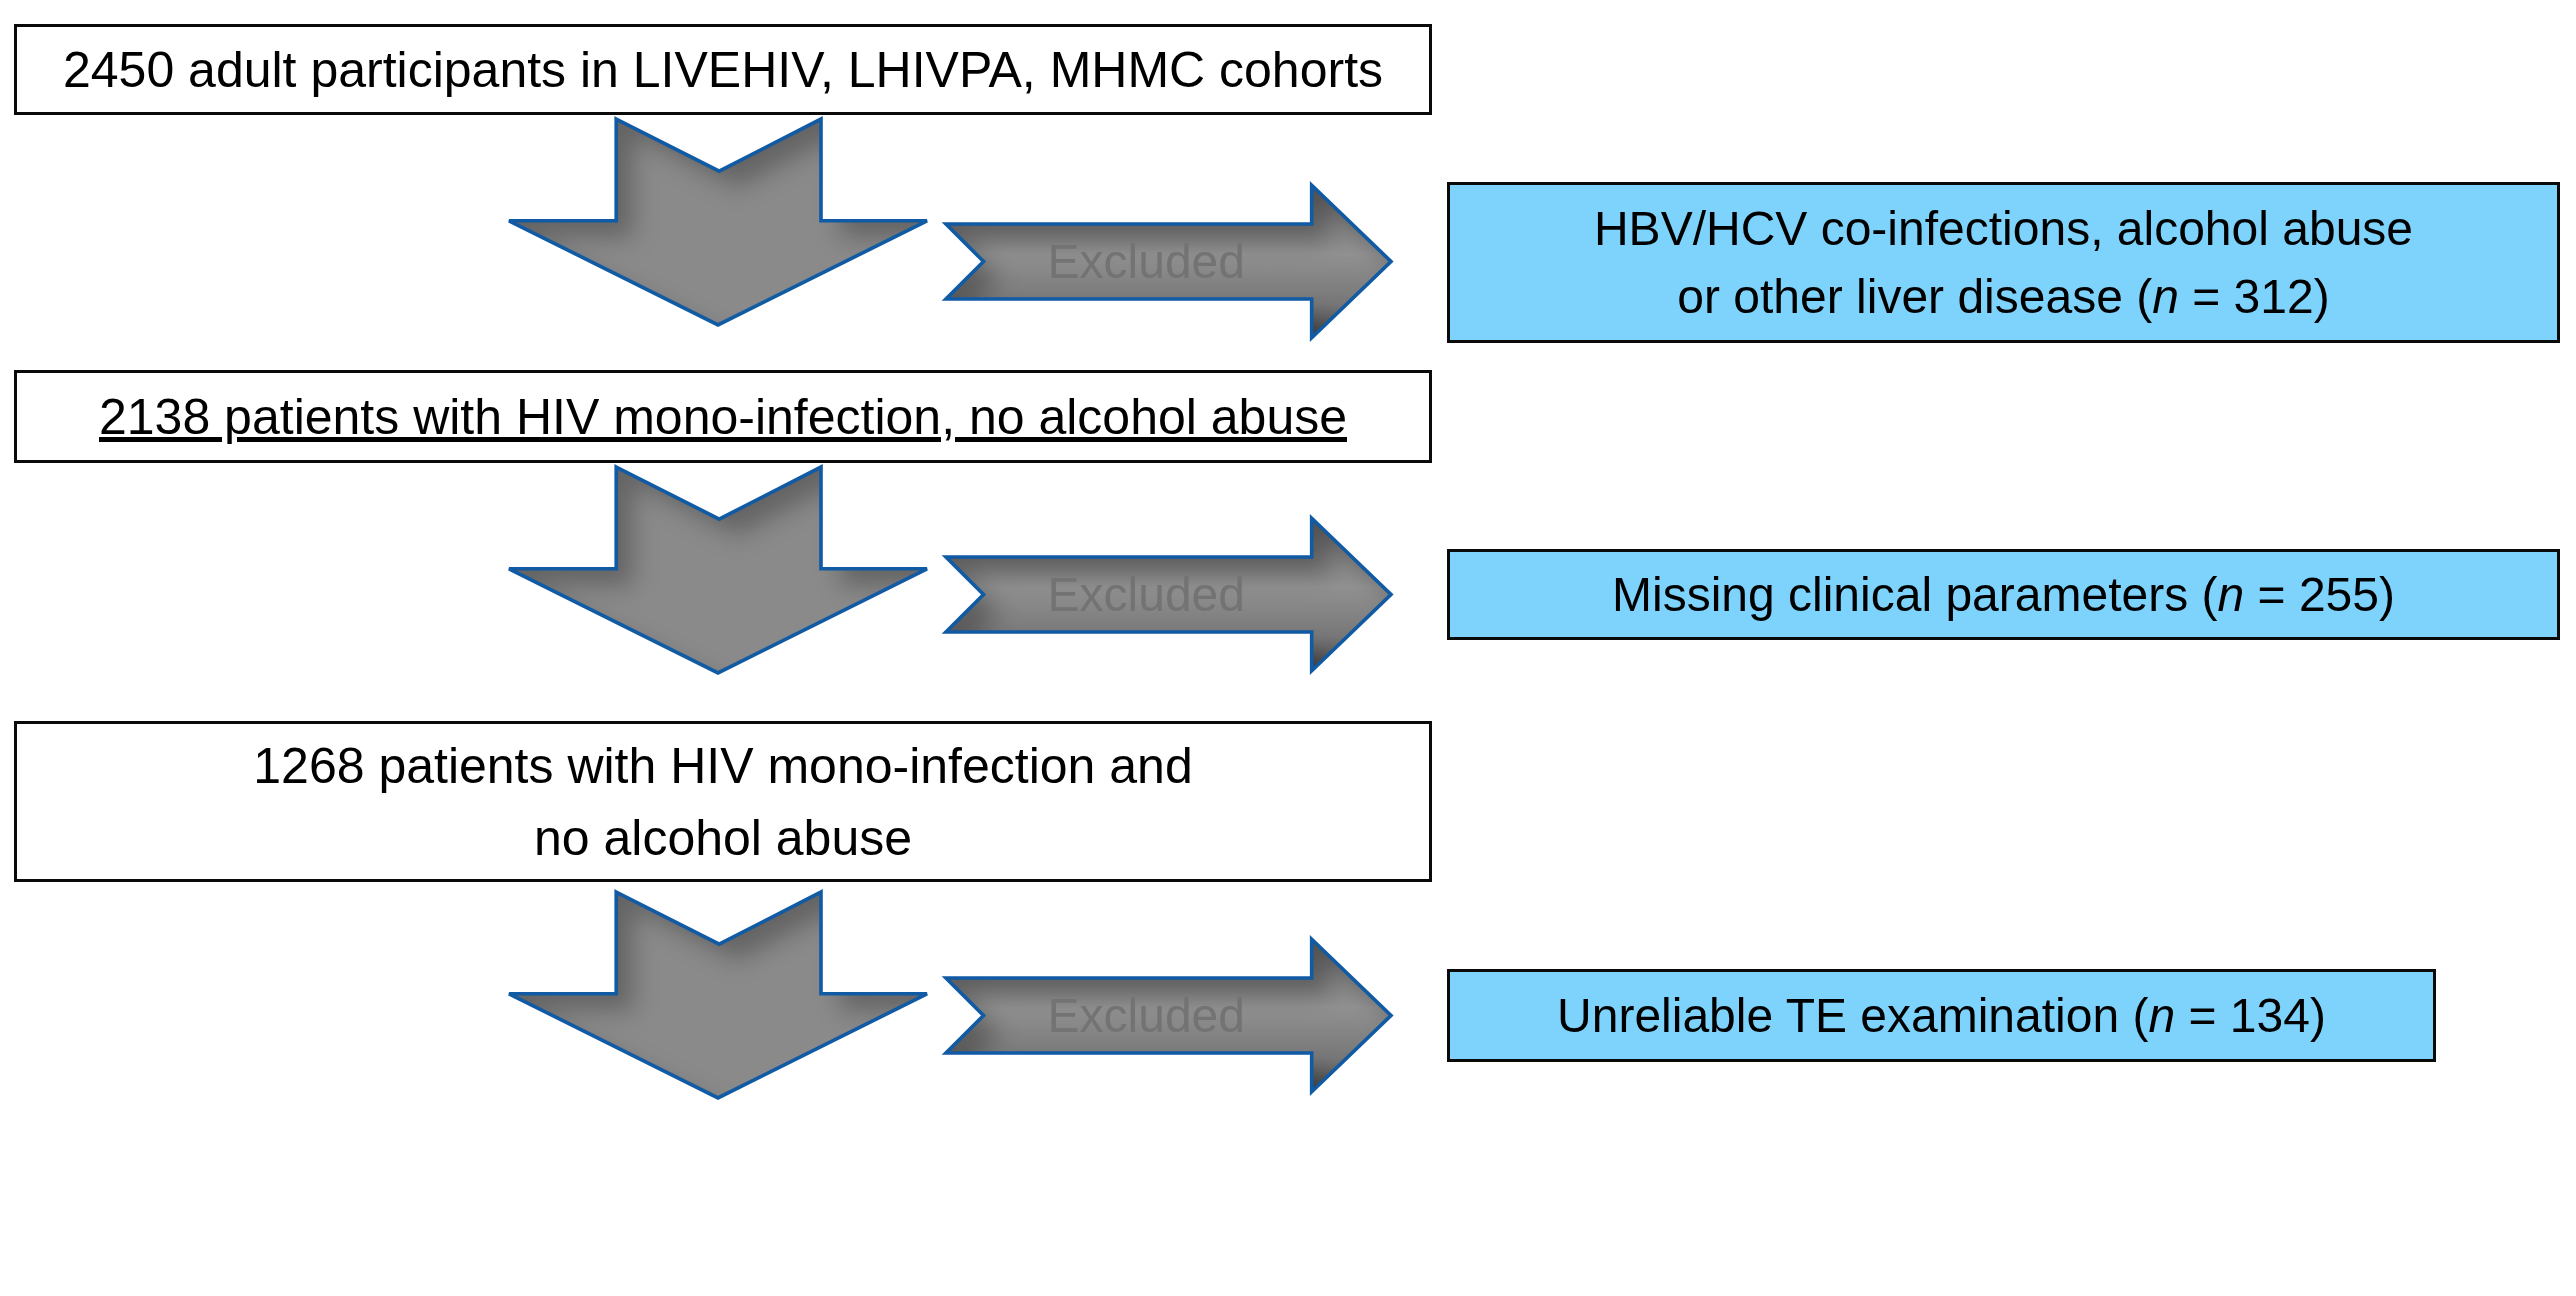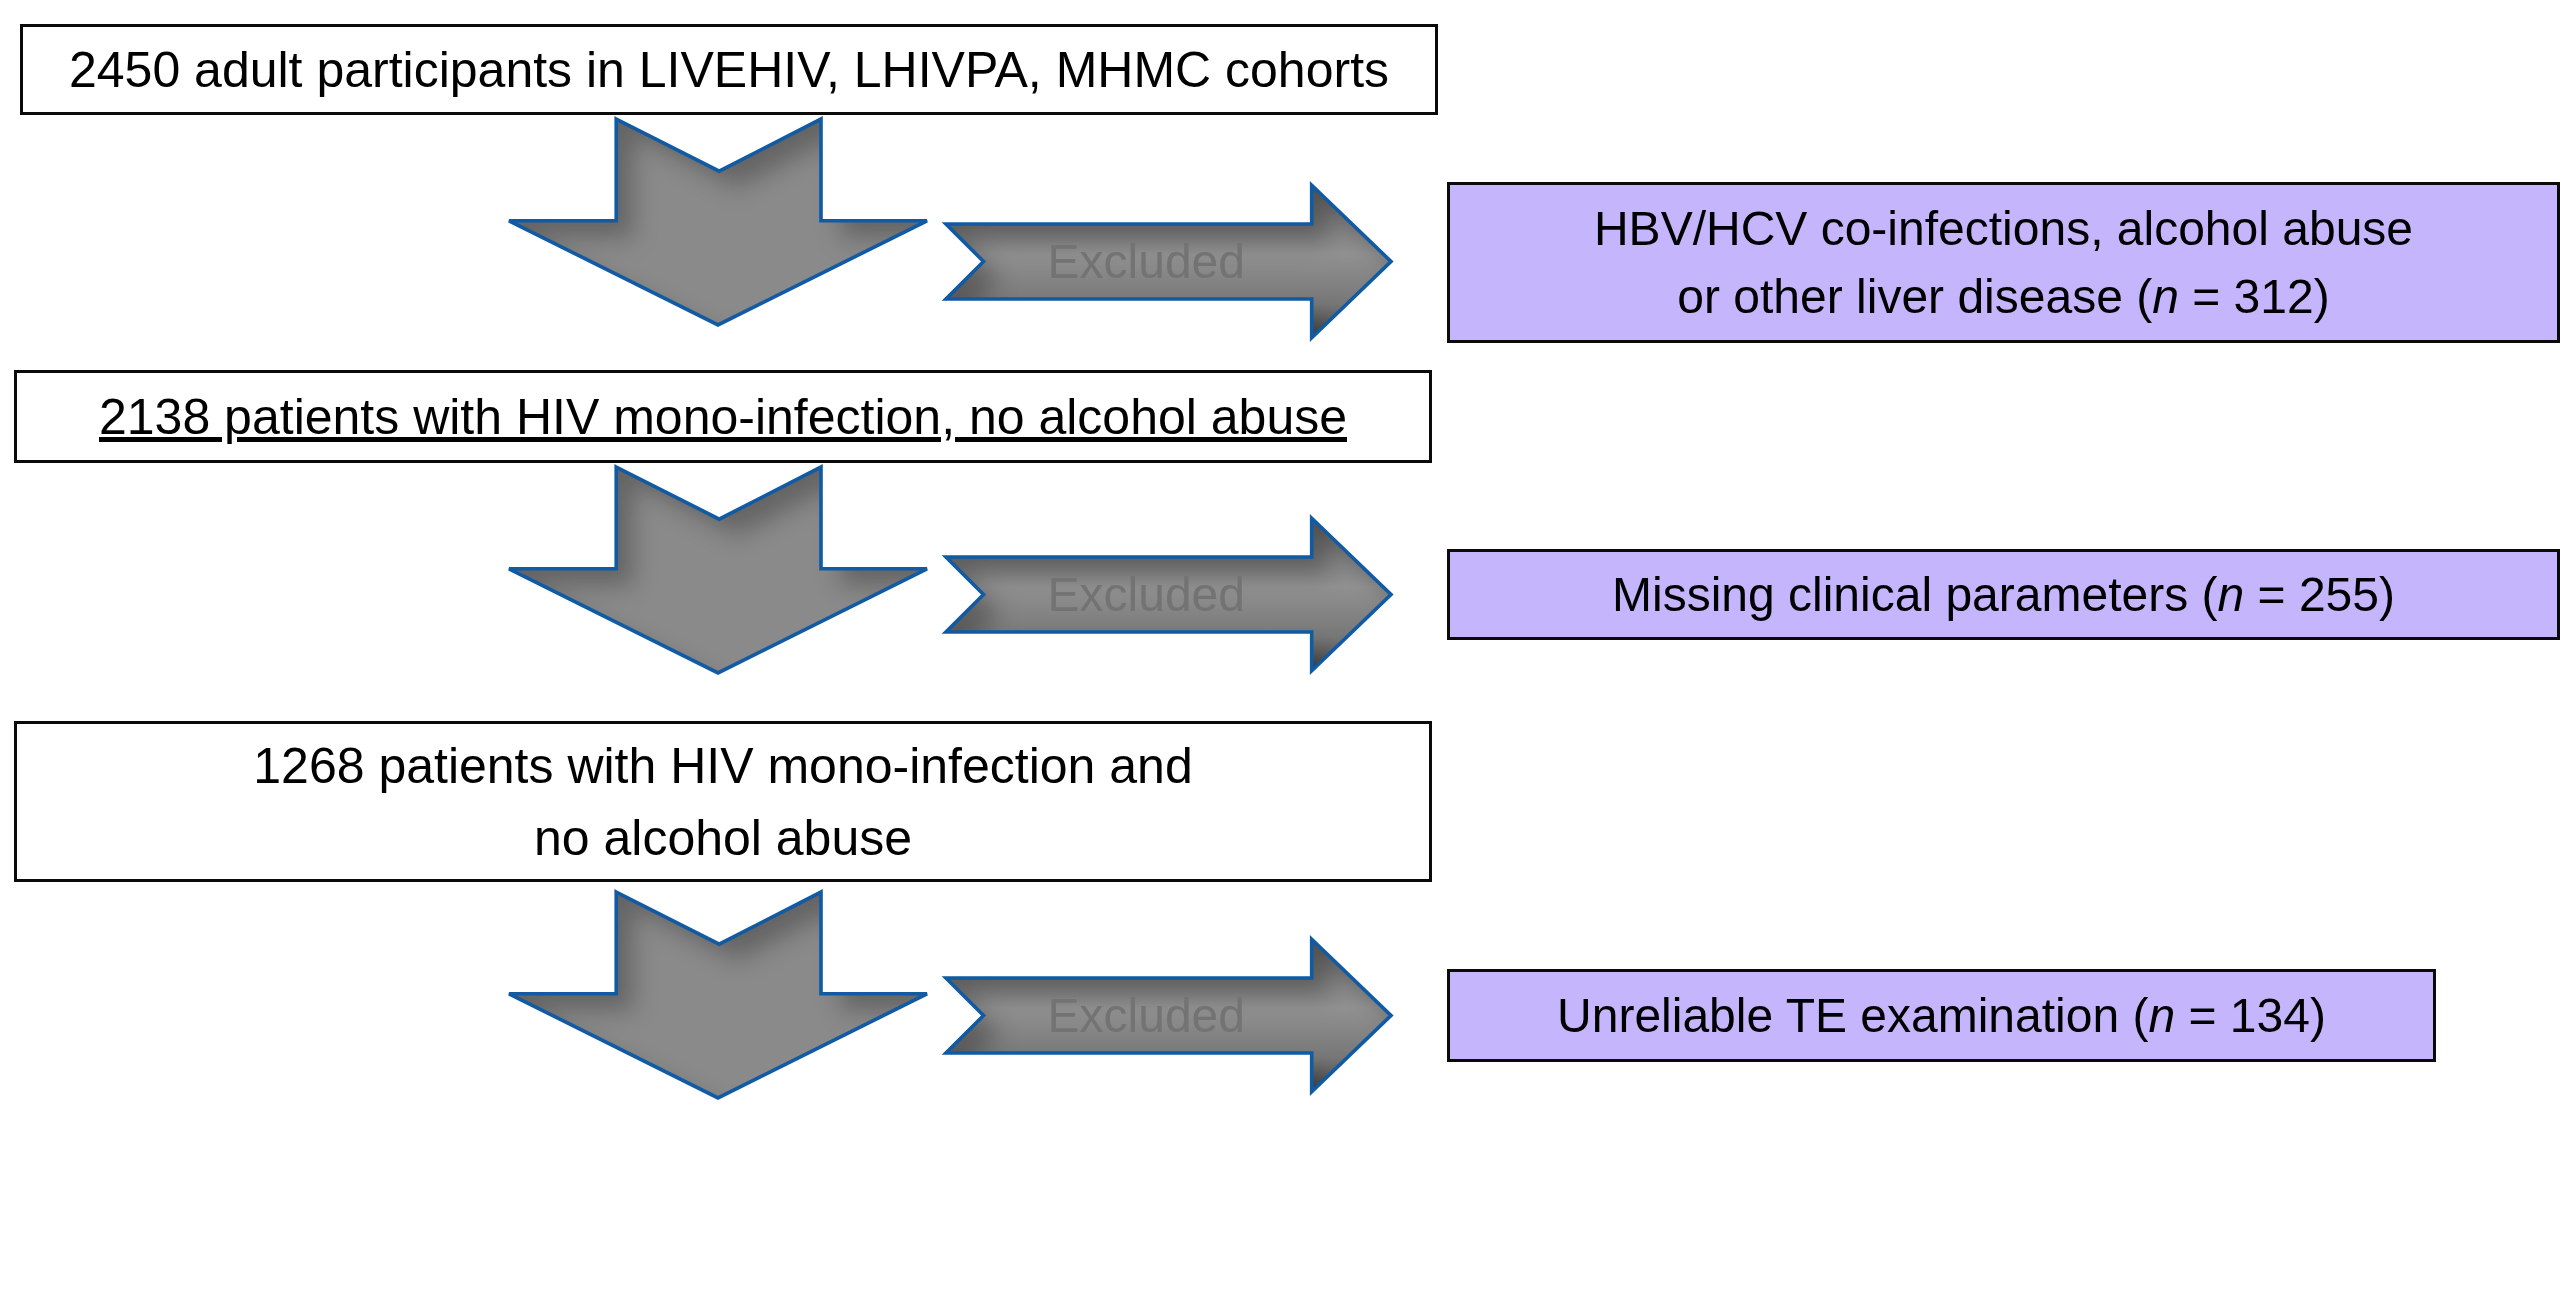--- a/index.html
+++ b/index.html
@@ -82,7 +82,7 @@
 
 <div class="canvas">
 
-  <div class="fbox" style="left:20px; top:24px; width:1418px; height:91px;">
+  <div class="fbox" style="left:14px; top:24px; width:1418px; height:91px;">
     <div class="line">2450 adult participants in LIVEHIV, LHIVPA, MHMC cohorts</div>
   </div>
 

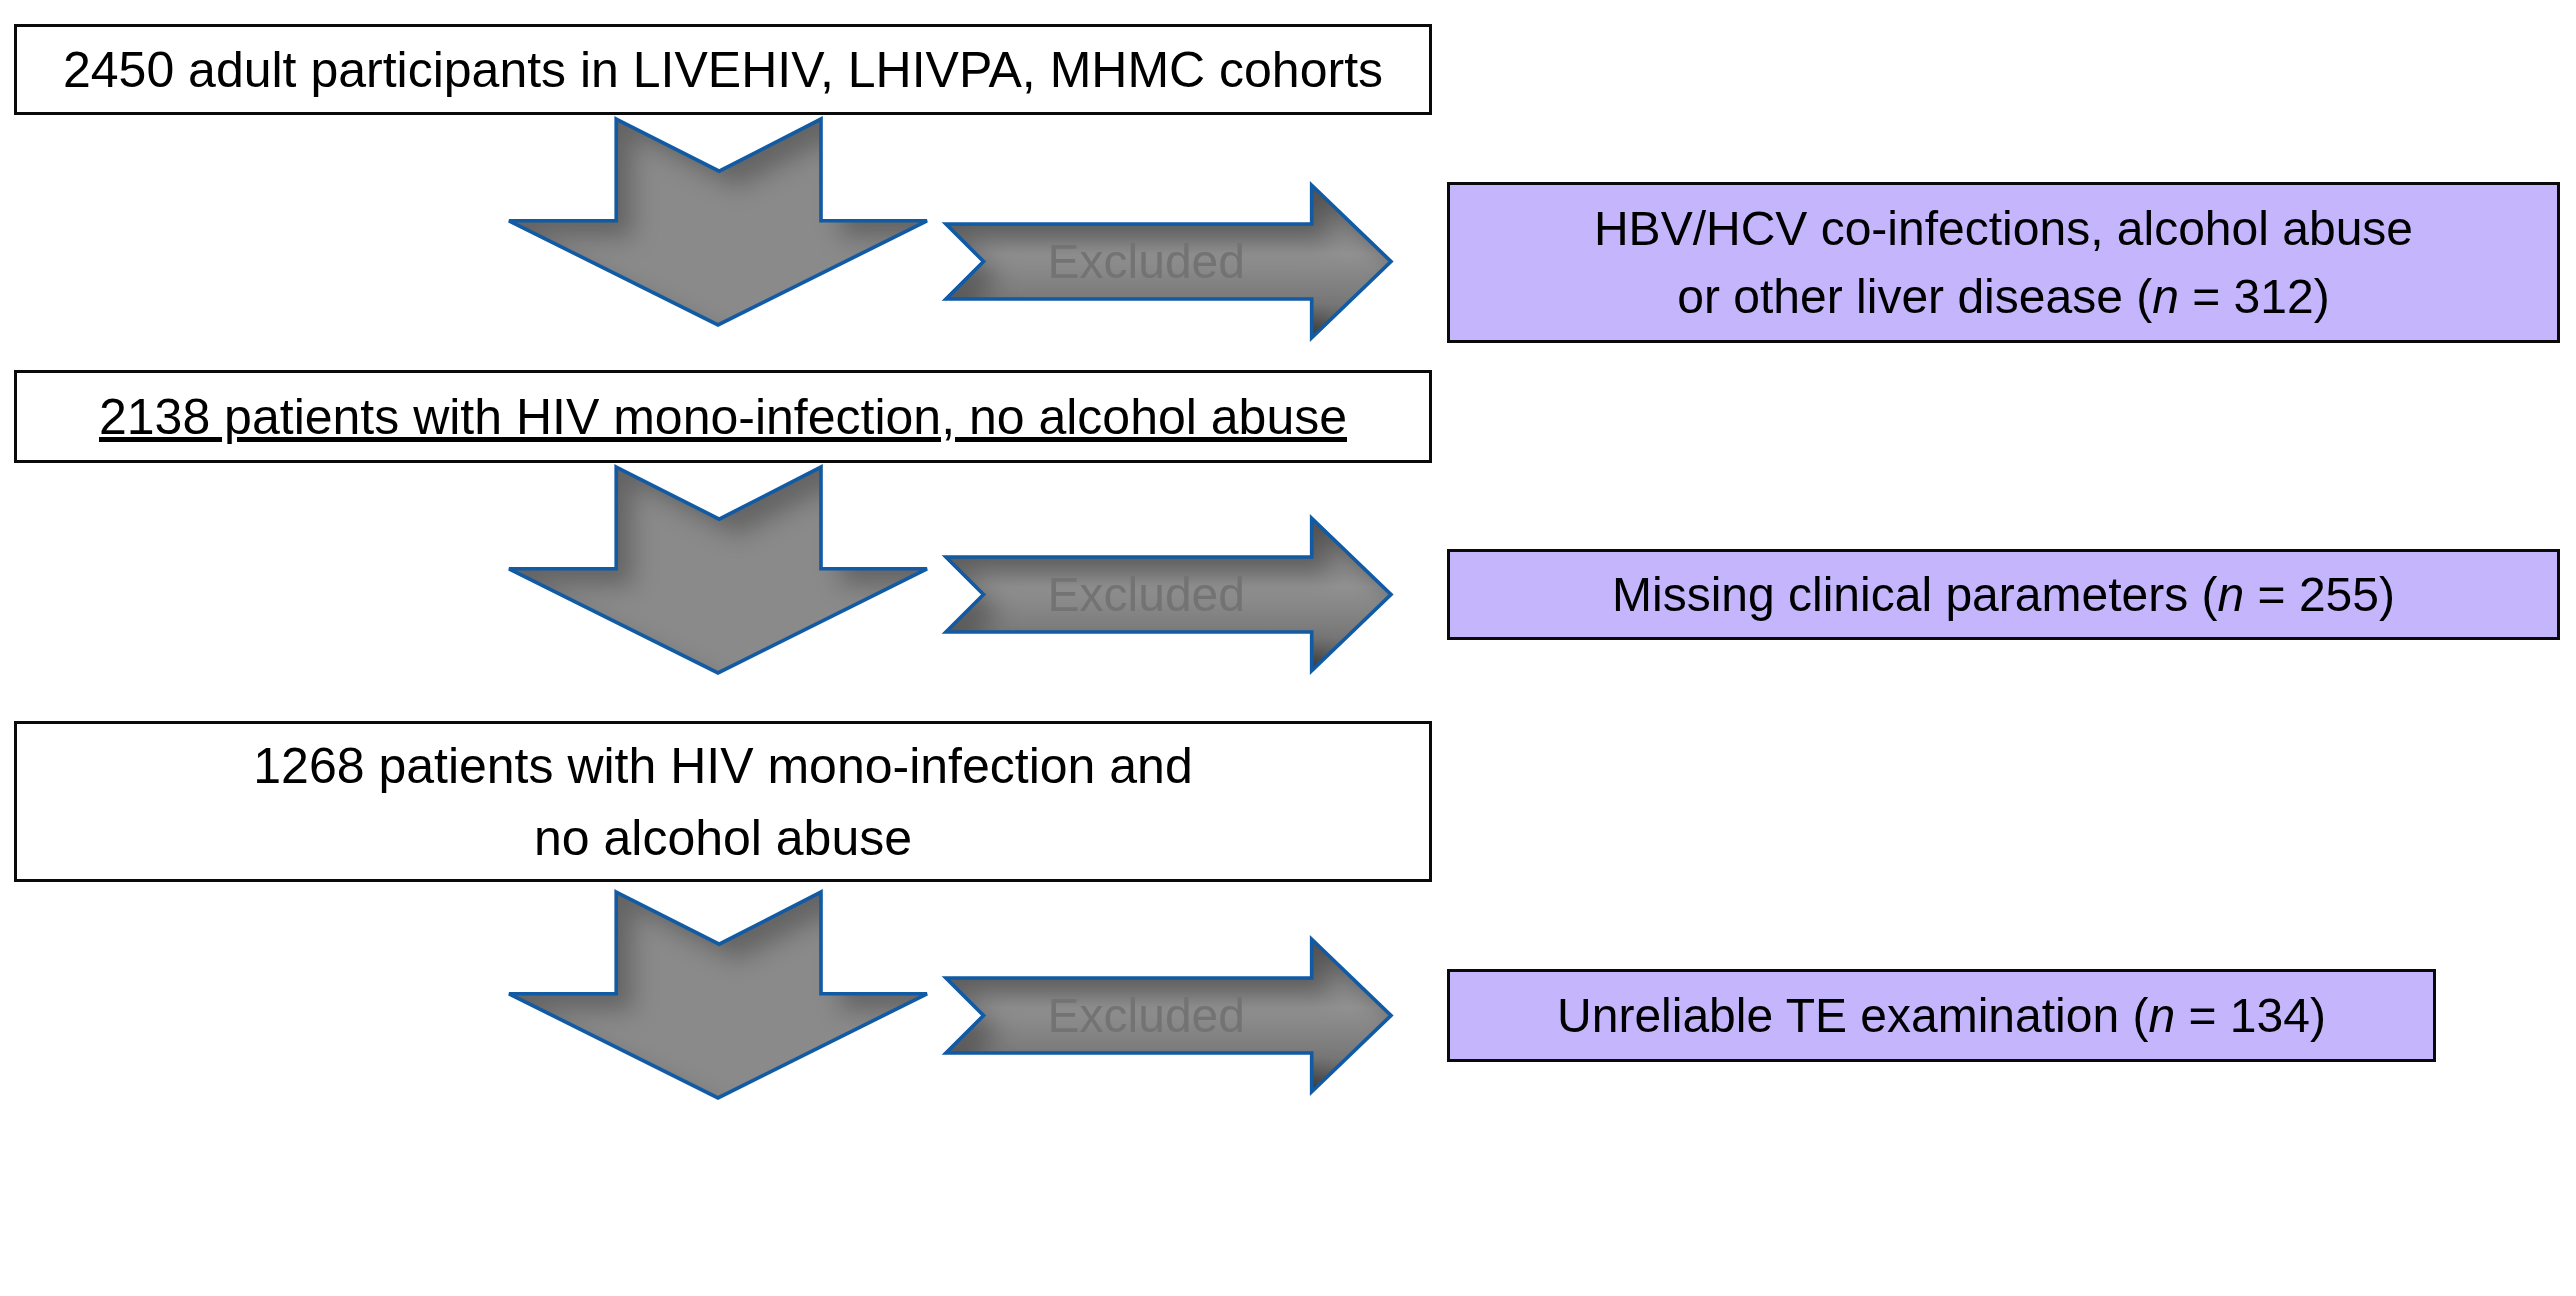--- a/index.html
+++ b/index.html
@@ -27,7 +27,7 @@
 
   .rbox {
     position: absolute;
-    background: #c4b5fd;
+    background: #7dd3fc;
     border: 3px solid #0a0a0a;
     display: flex;
     flex-direction: column;

